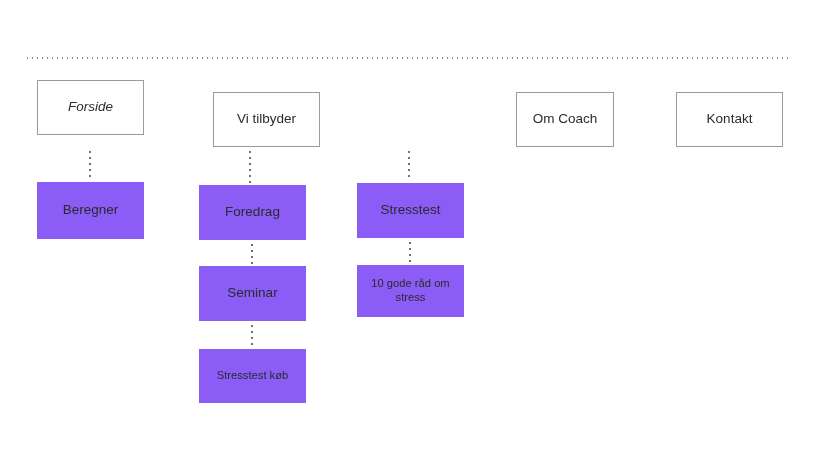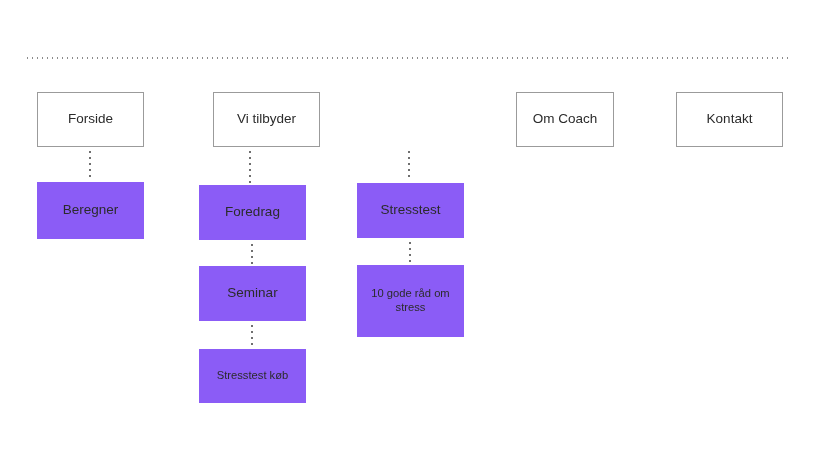--- a/index.html
+++ b/index.html
@@ -74,7 +74,7 @@
 
   <div class="top-rule"></div>
 
-  <div class="node white" style="left:37px; top:92px; width:107px; height:55px;">
+  <div class="node white" style="left:37px; top:80px; width:107px; height:55px;font-style:italic;">
     <span>Forside</span>
   </div>
   <div class="conn" style="left:89px; top:149px; height:31px;"></div>

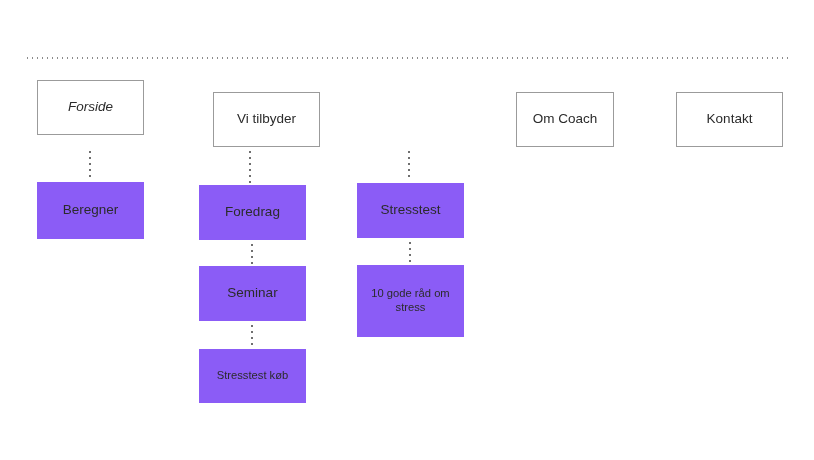--- a/index.html
+++ b/index.html
@@ -103,7 +103,7 @@
     <span>Stresstest</span>
   </div>
   <div class="conn" style="left:409px; top:240px; height:23px;"></div>
-  <div class="node orange small" style="left:357px; top:265px; width:107px; height:72px;">
+  <div class="node orange small" style="left:357px; top:265px; width:107px; height:52px;">
     <span>10 gode råd om stress</span>
   </div>
 

